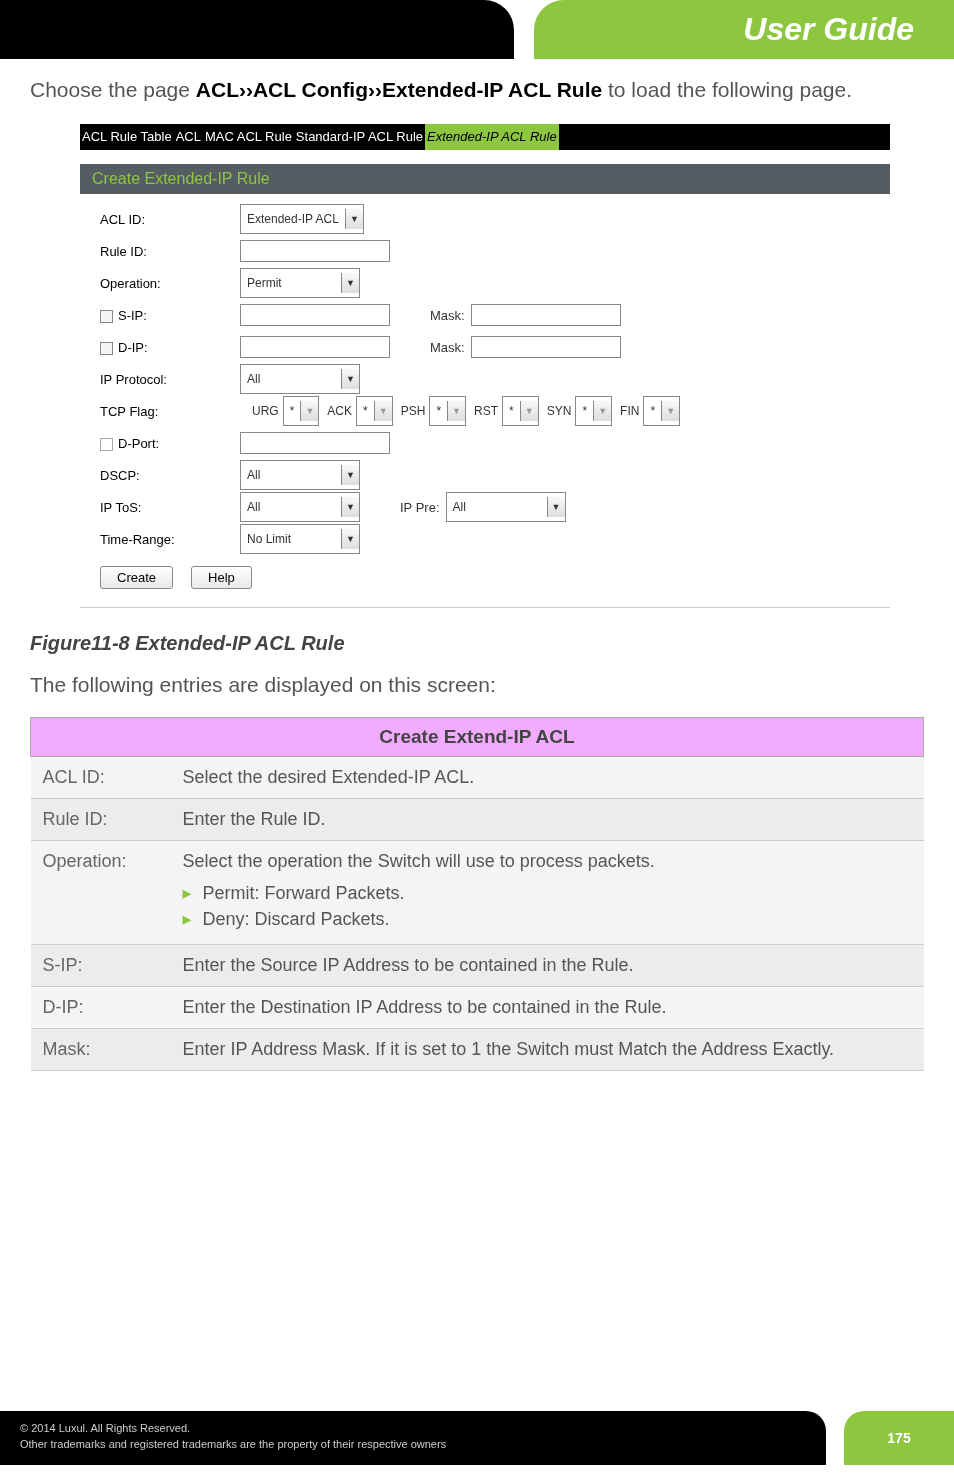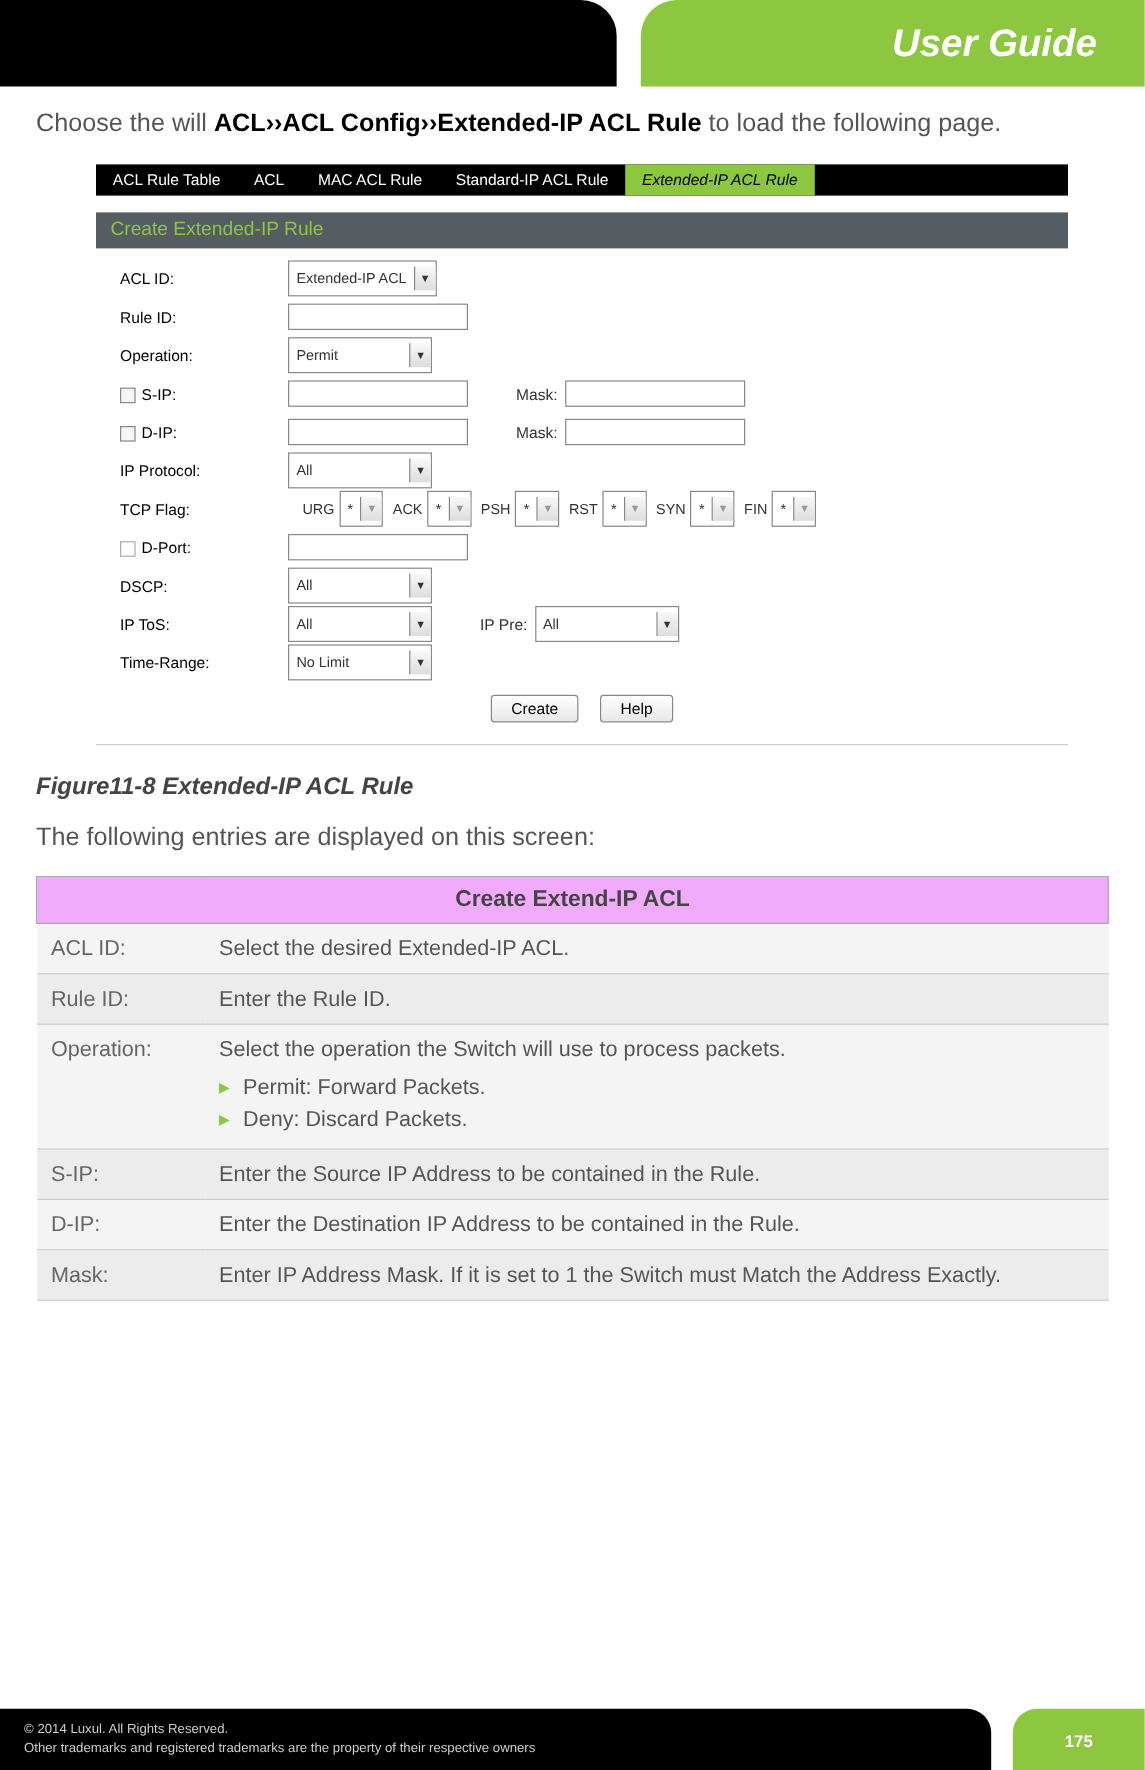--- a/index.html
+++ b/index.html
@@ -5,7 +5,7 @@
   * { box-sizing: border-box; margin: 0; padding: 0; }
   body { font-family: Arial, sans-serif; background: #fff; color: #333; width: 954px; }
   
-  .header-bar { display: flex; height: 72px; }
+  .header-bar { display: flex; height: 59px; }
   .header-black { background: #000; flex: 1; border-radius: 0 30px 0 0; }
   .header-gap { width: 20px; background: #fff; }
   .header-green { background: #8DC63F; width: 420px; border-radius: 30px 0 0 0; display: flex; align-items: center; justify-content: flex-end; padding-right: 40px; }

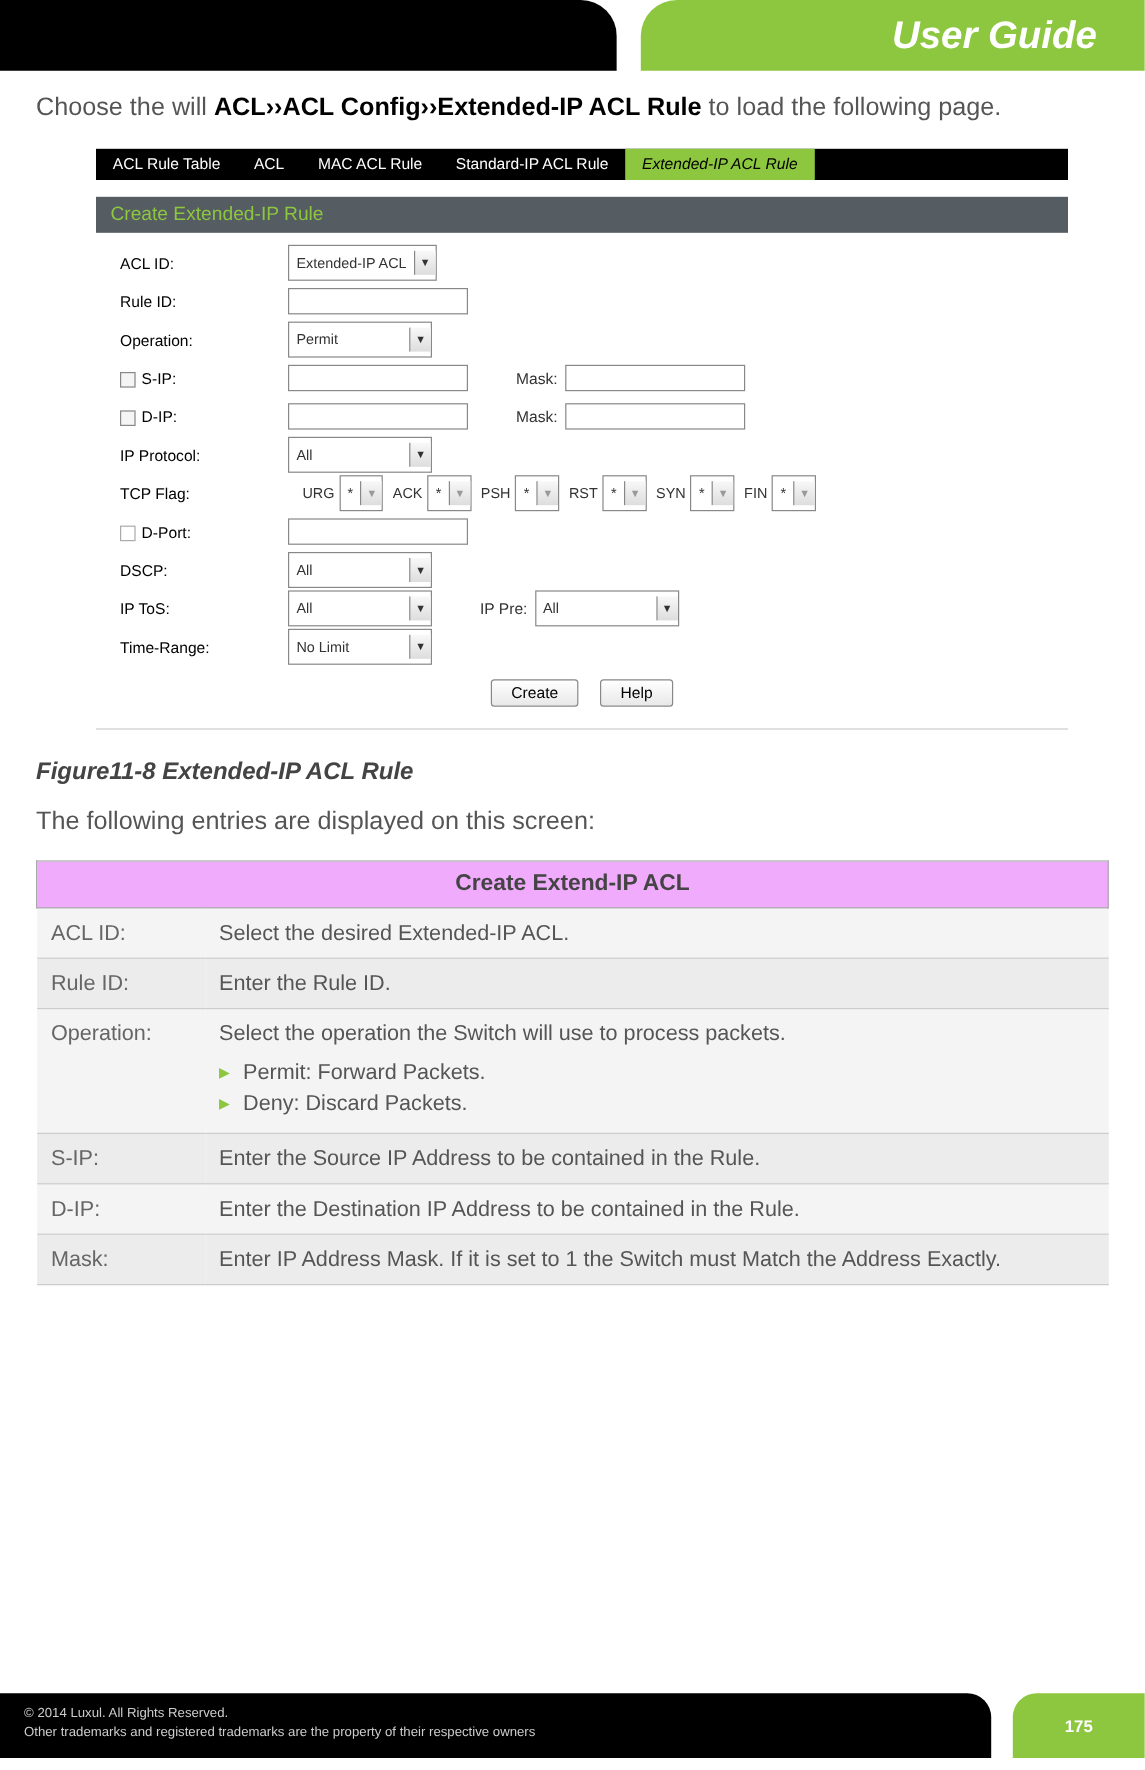--- a/index.html
+++ b/index.html
@@ -77,7 +77,7 @@
 <div class="content">
 
   <p class="intro">
-    <span>Choose the will </span><strong>ACL››ACL Config››Extended-IP ACL Rule</strong><span> to load the following page.</span>
+    <span>Choose the page </span><strong>ACL››ACL Config››Extended-IP ACL Rule</strong><span> to load the following page.</span>
   </p>
 
   <div class="screenshot">

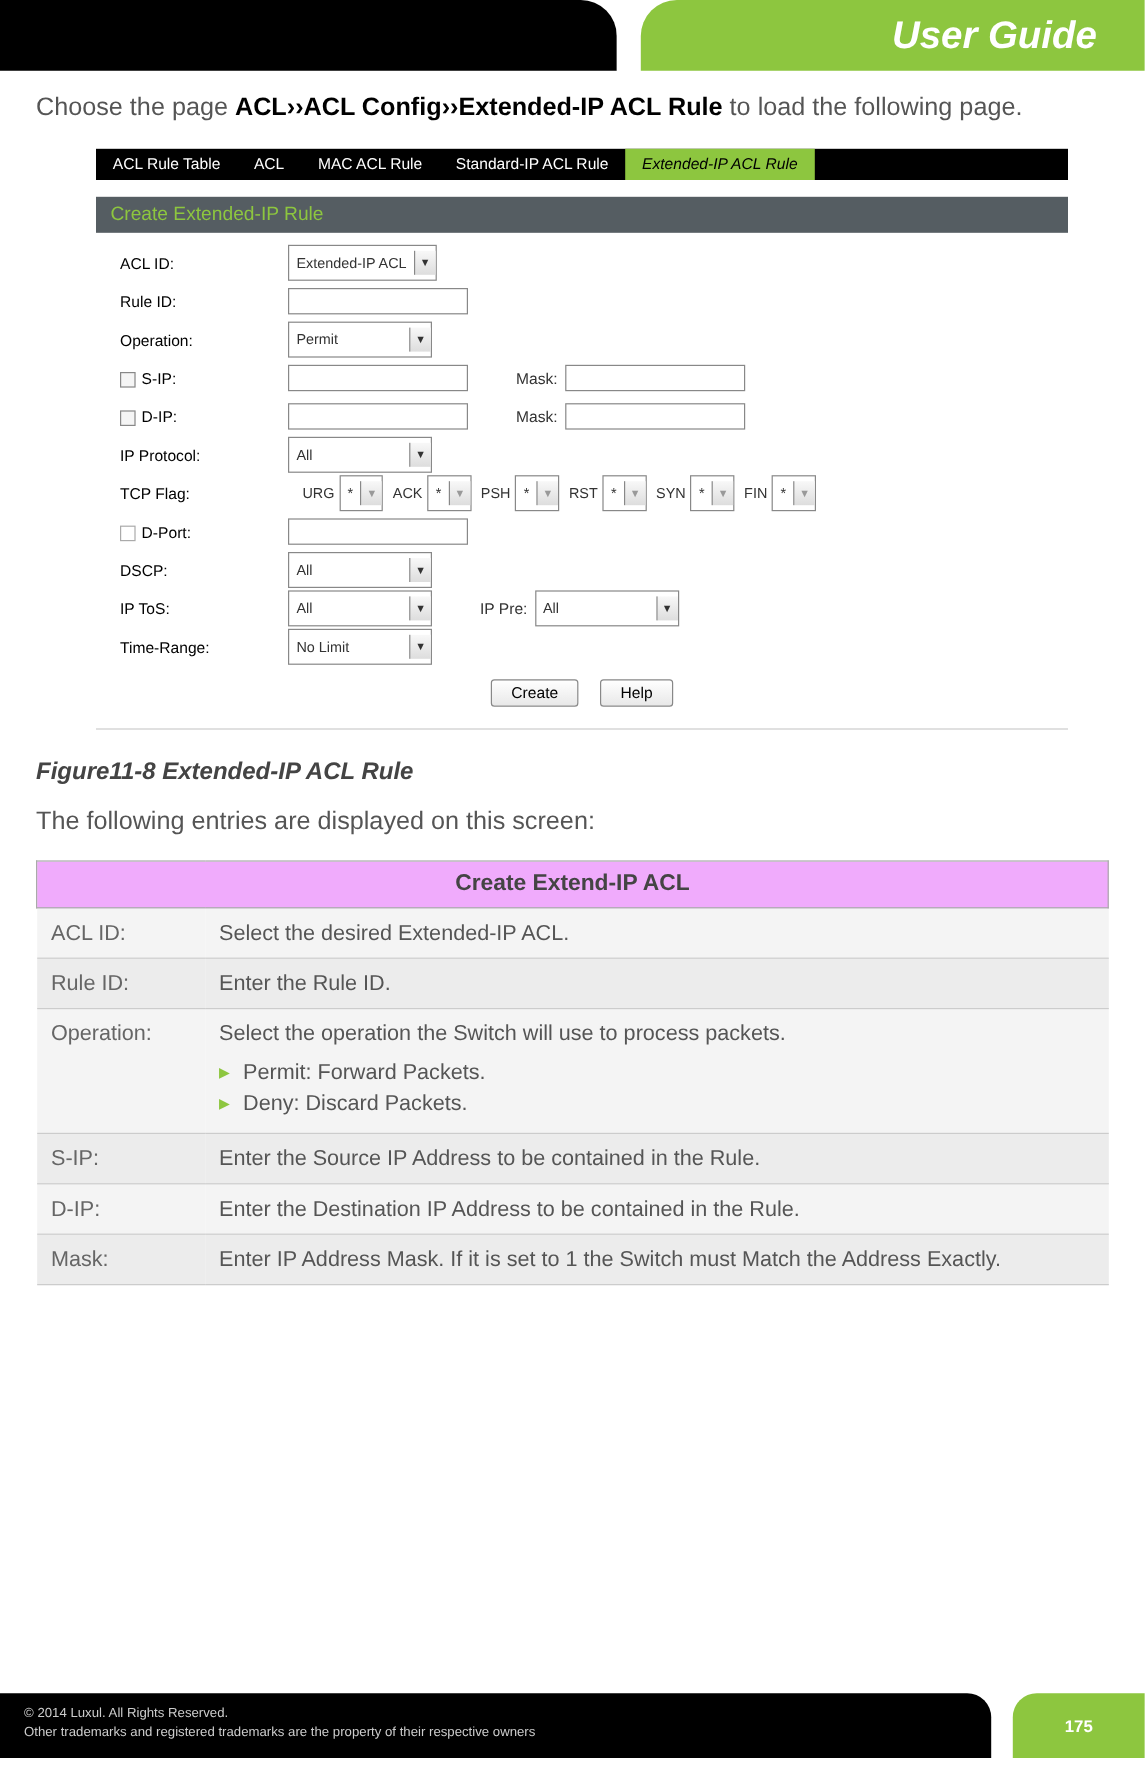--- a/index.html
+++ b/index.html
@@ -17,7 +17,7 @@
   
   .screenshot { margin: 0 auto 24px 50px; width: 810px; border-bottom: 1px solid #ccc; padding-bottom: 14px; }
   .tabs { display: flex; background: #000; color: #fff; font-size: 13px; height: 26px; align-items: stretch; }
-  .tab { padding: 5px 14px; cursor: default; }
+  .tab { padding: 5px 2px; cursor: default; }
   .tab.active { background: #8DC63F; color: #000; font-style: italic; }
   
   .section-header { background: #555d62; color: #8DC63F; padding: 6px 12px; font-size: 16px; margin-top: 14px; }

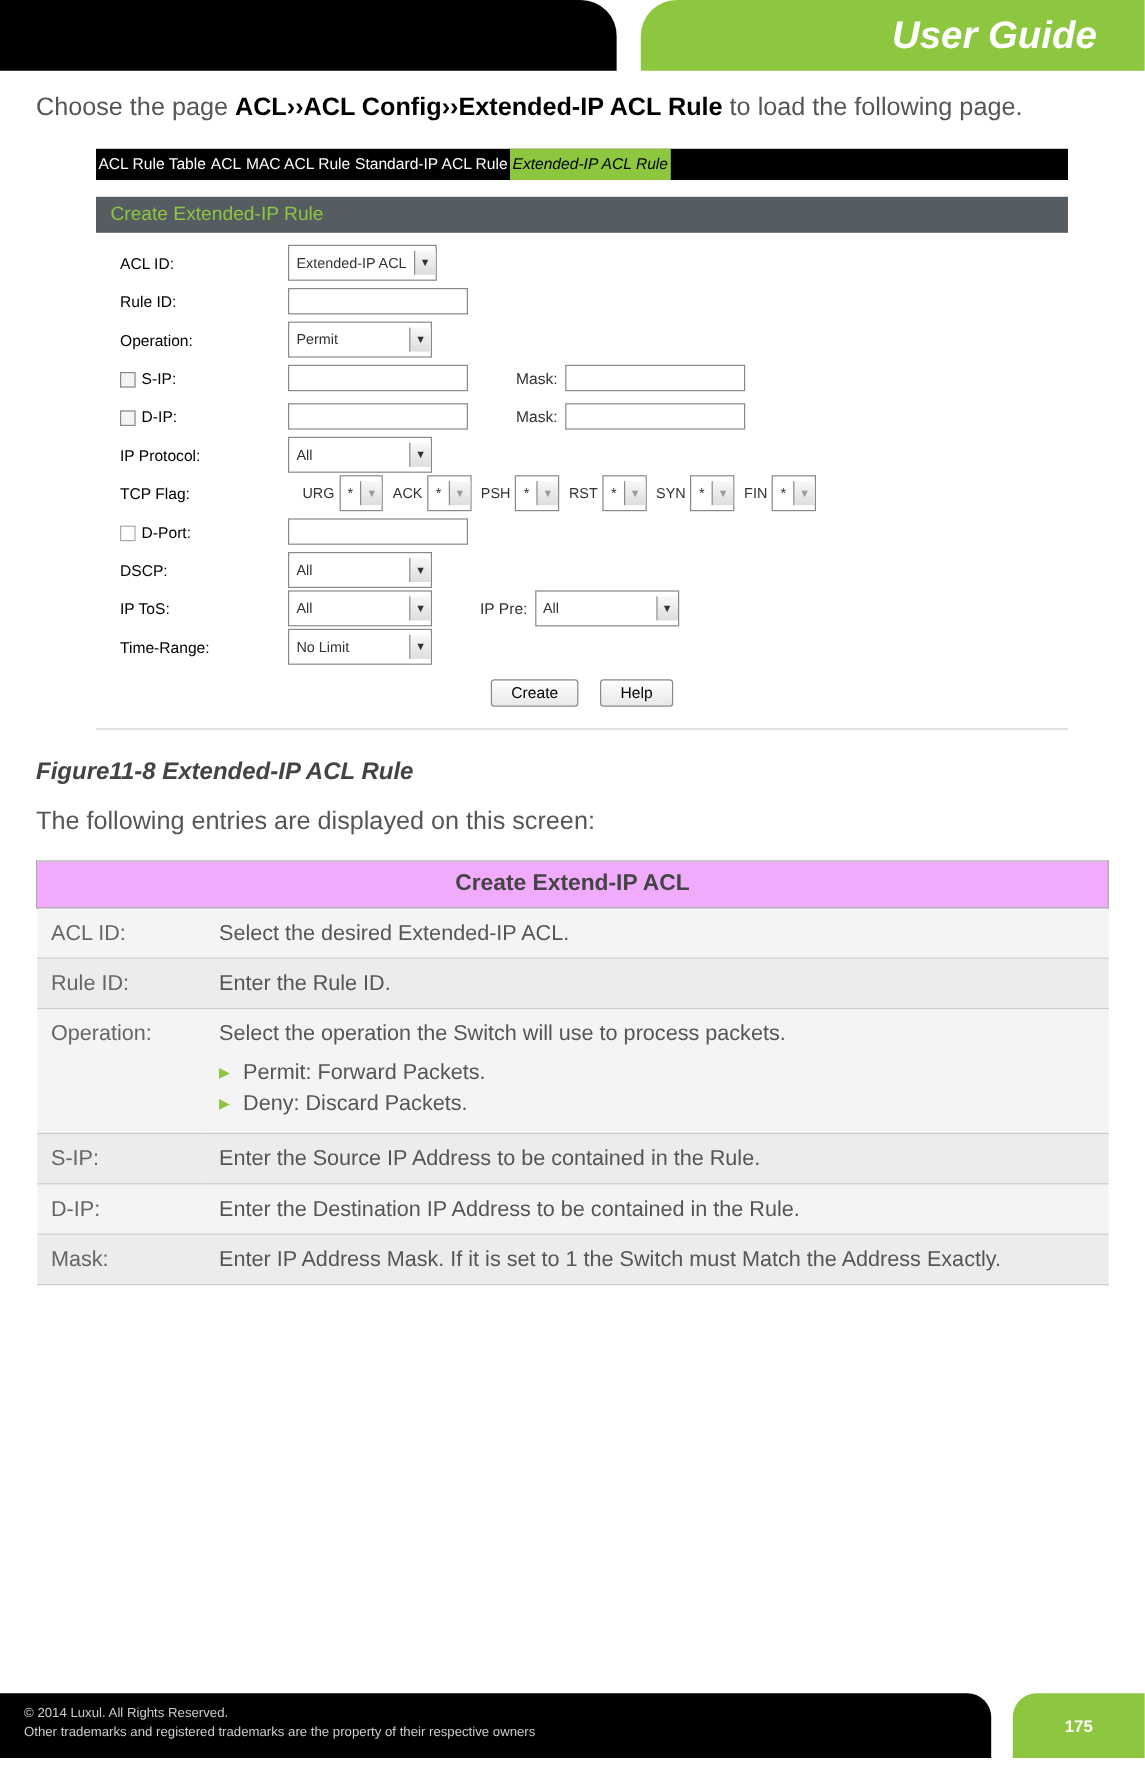--- a/index.html
+++ b/index.html
@@ -43,7 +43,7 @@
   
   .mask-label { margin-left: 40px; margin-right: 6px; }
   
-  .button-row { display:flex; justify-content:center; gap: 18px; margin-top: 12px; }
+  .button-row { display:flex; gap: 18px; margin-top: 12px; }
   .btn { border: 1px solid #888; background: linear-gradient(#fff,#e8e8e8); padding: 3px 16px; font-size: 13px; border-radius: 3px; cursor: pointer; }
   
   .figure-caption { font-style: italic; font-size: 20px; font-weight: bold; color: #444; margin: 16px 0 18px 0; }

